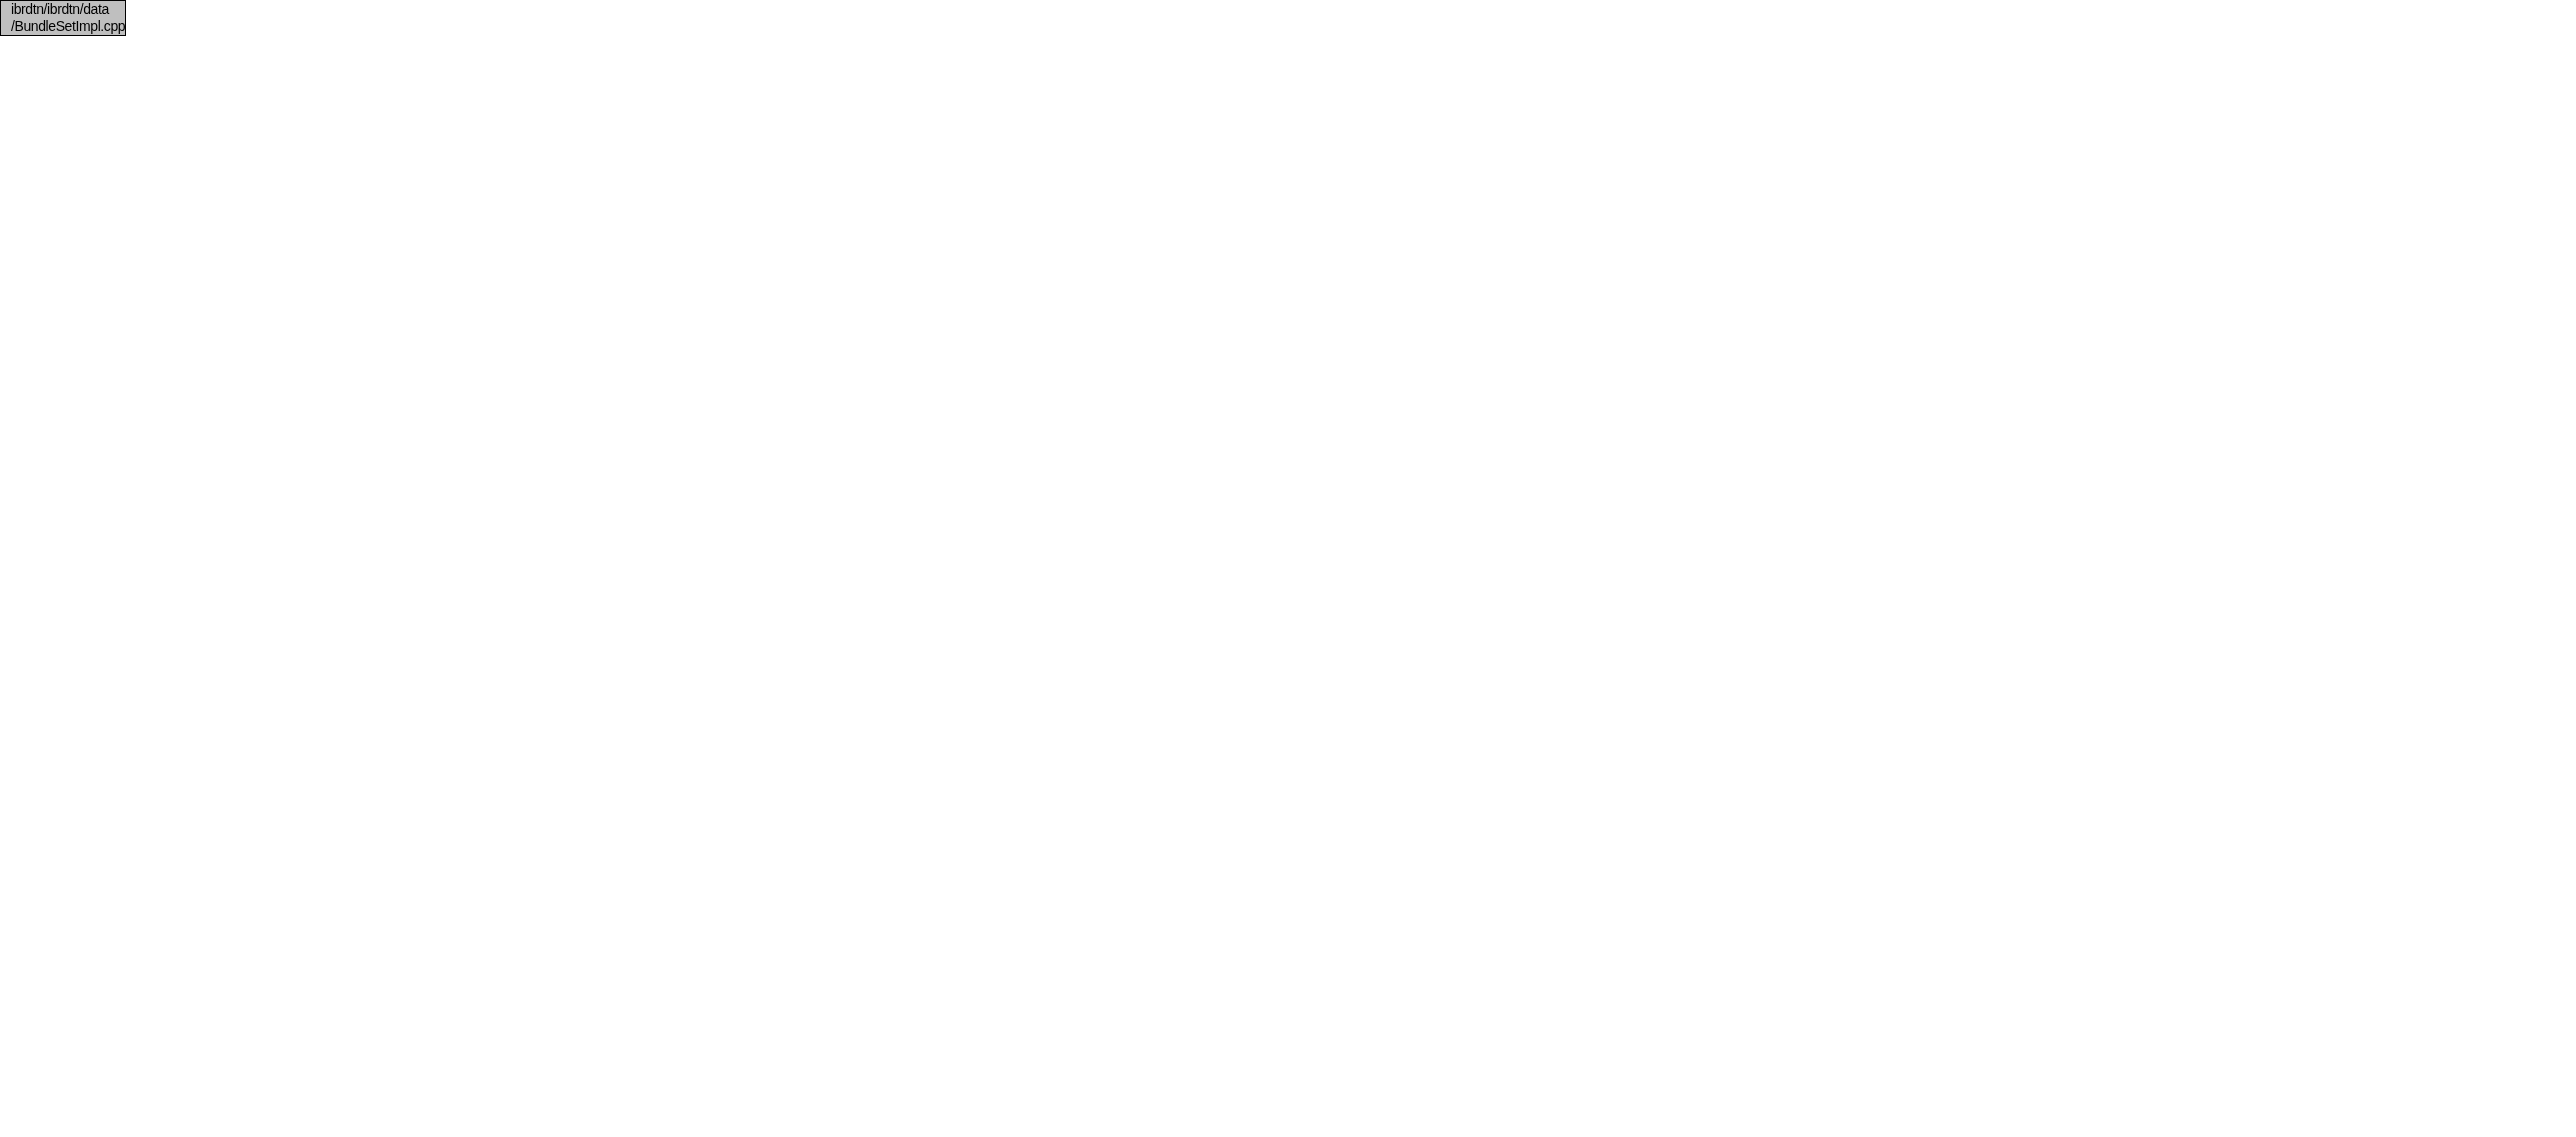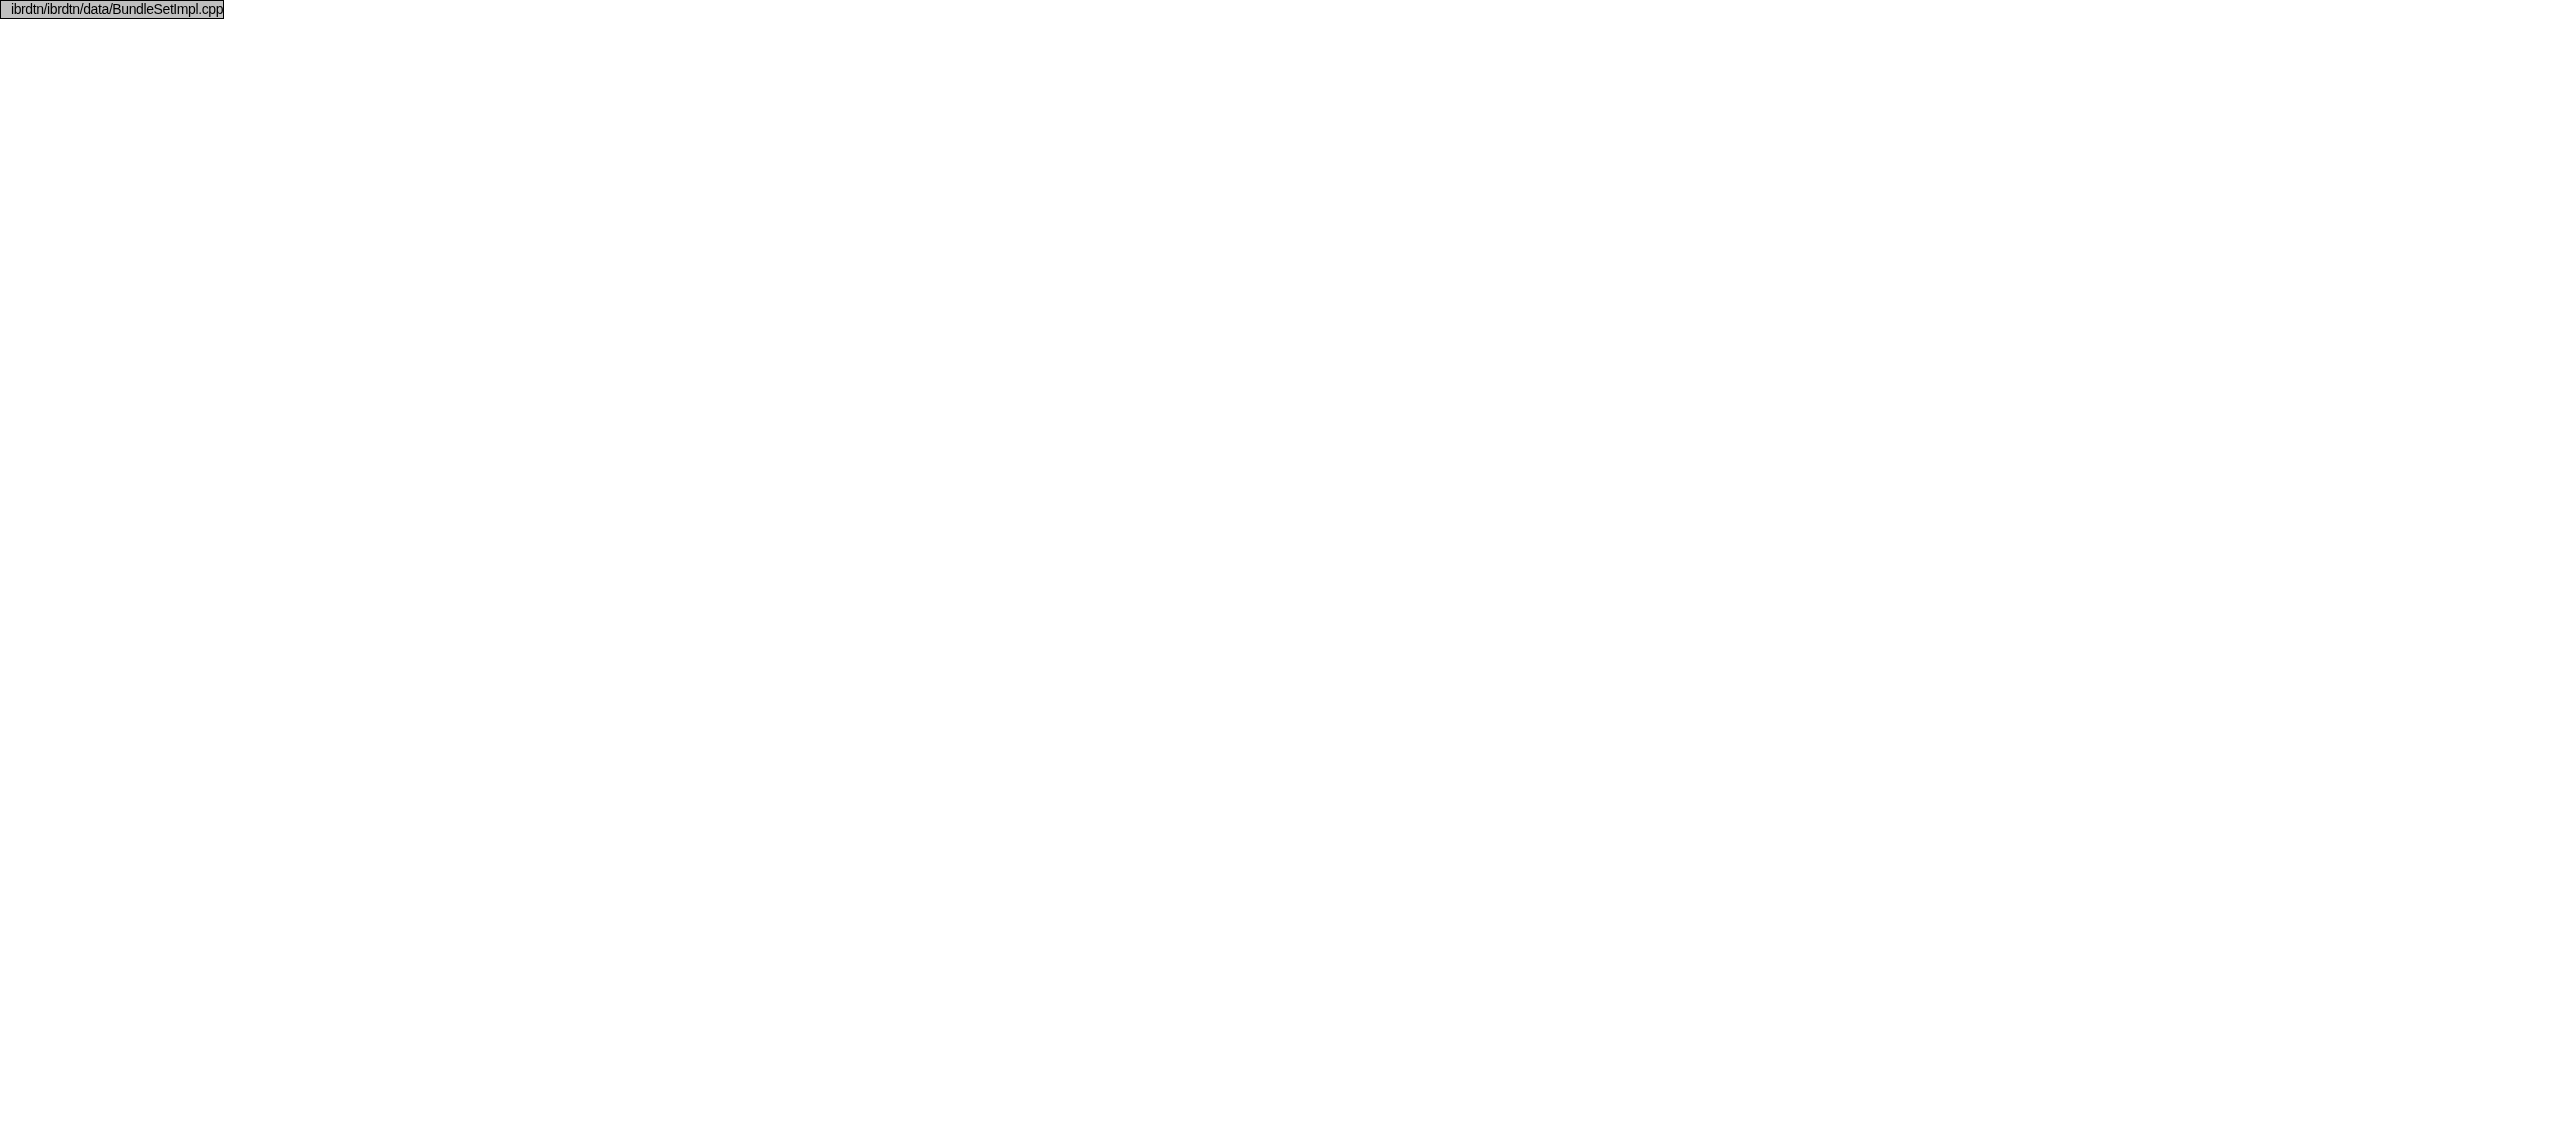--- a/index.html
+++ b/index.html
@@ -10,7 +10,7 @@
           display: flex; align-items: center; justify-content: center;
           font-size: 14px; color: #000; white-space: nowrap; letter-spacing: -0.4px;
           cursor: pointer; }
-  .node.root { background: #bfbfbf; border: 1.6px solid #000000; flex-direction: row;
+  .node.root { background: #bfbfbf; border: 1.6px solid #000000; flex-direction: column;
                align-items: flex-start; padding-left: 10px; line-height: 17px; cursor: default; }
   svg#edges { position: absolute; left: 0; top: 0; }
 </style>

